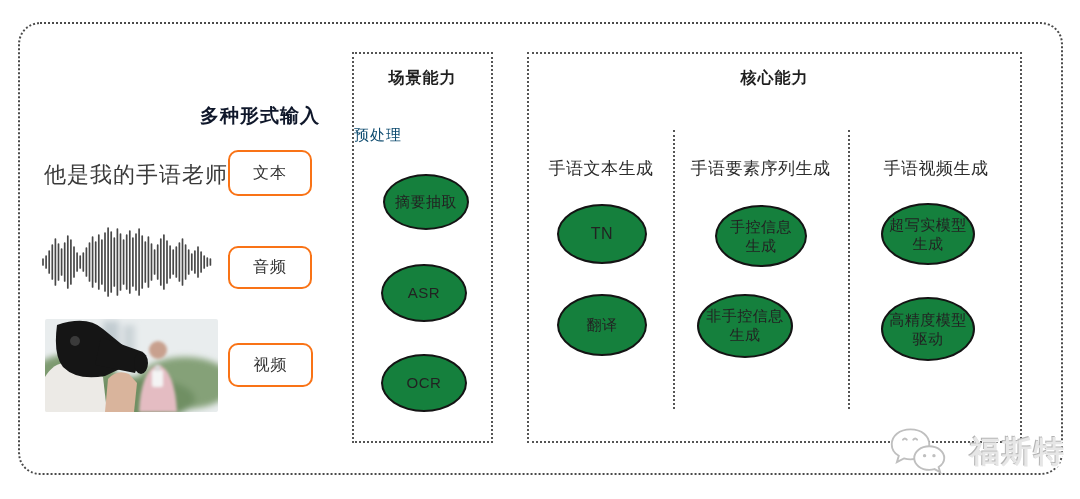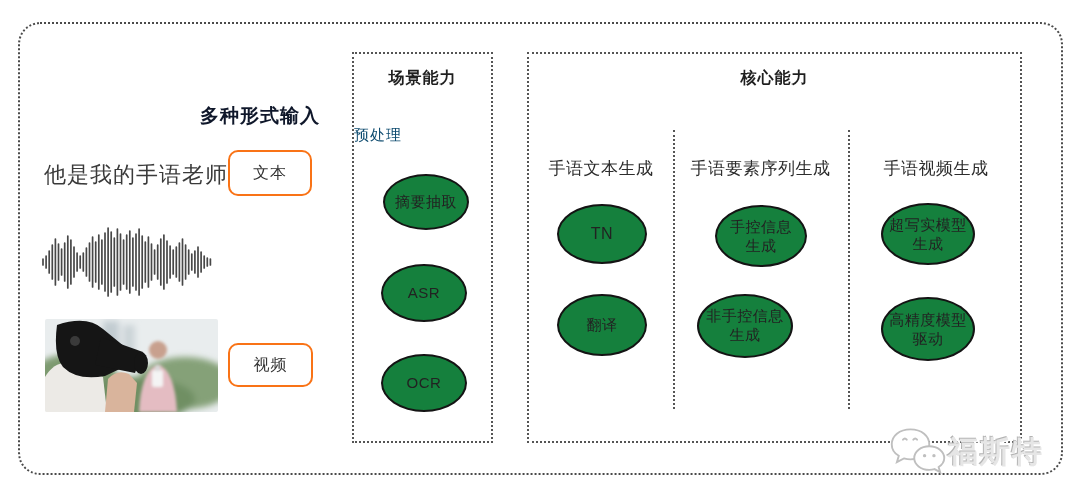--- a/index.html
+++ b/index.html
@@ -75,6 +75,7 @@
       <path d="M3.0 35V41M6.1 32V44M9.2 27V49M12.3 21V55M15.4 15V61M18.5 20V56M21.6 25V51M24.7 19V57M27.8 12V64M30.9 16V60M34.0 23V53M37.1 29V47M40.2 32V44M43.3 29V47M46.4 24V52M49.5 19V57M52.6 13V63M55.7 18V58M58.8 11V65M61.9 16V60M65.0 9V67M68.1 4V72M71.2 8V68M74.3 14V62M77.4 5V71M80.5 10V66M83.6 16V60M86.7 11V65M89.8 7V69M92.9 14V62M96.0 10V66M99.1 5V71M102.2 12V64M105.3 18V58M108.4 13V63M111.5 20V56M114.6 26V50M117.7 21V55M120.8 15V61M123.9 11V65M127.0 17V59M130.1 22V54M133.2 26V50M136.3 23V53M139.4 19V57M142.5 15V61M145.6 21V55M148.7 26V50M151.8 30V46M154.9 27V49M158.0 23V53M161.1 28V48M164.2 32V44M167.3 34V42M170.4 35V41" fill="none" stroke="#2e2e2e" stroke-width="1.7" stroke-linecap="round" opacity="0.88"></path>
     </svg>
   </div>
+  <div class="abs io-box io-audio">音频</div>
 
   <div class="abs video-wrap">
     <svg width="173" height="93" viewBox="0 0 173 93">

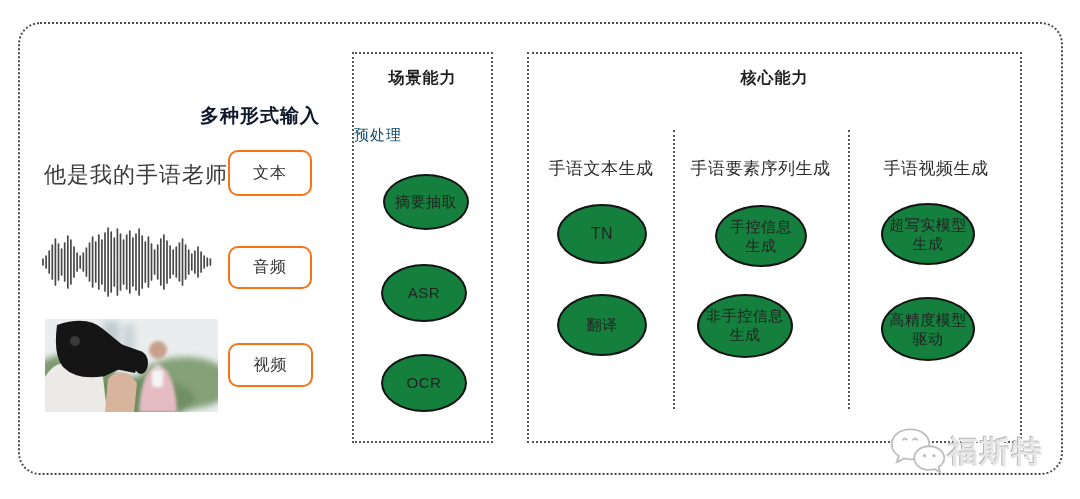--- a/index.html
+++ b/index.html
@@ -54,7 +54,7 @@
   .n-c3a { left:352px; top:149px; width:94px; height:62px; }
   .n-c3b { left:352px; top:243px; width:94px; height:64px; }
 
-  .watermark { left:888px; top:426px; display:flex; align-items:center; gap:0; }
+  .watermark { left:888px; top:426px; display:flex; align-items:center; gap:22px; }
   .wm-text { font-size:30px; font-weight:bold; color:#e6e6e6; letter-spacing:2px;
     text-shadow:-1px -1px 0 #b3b3b3, 1px 1px 0 #ffffff; }
 </style>

